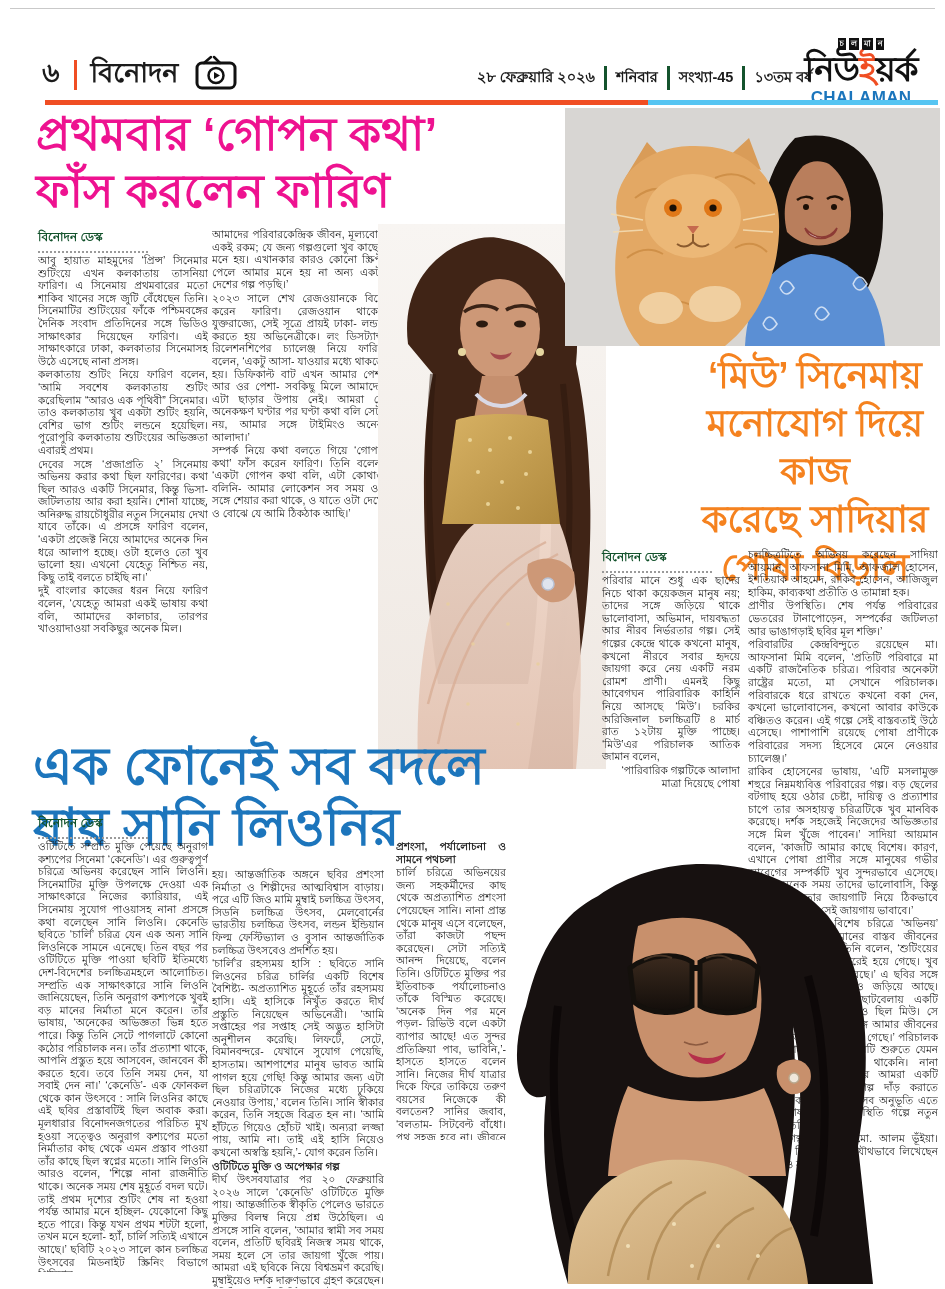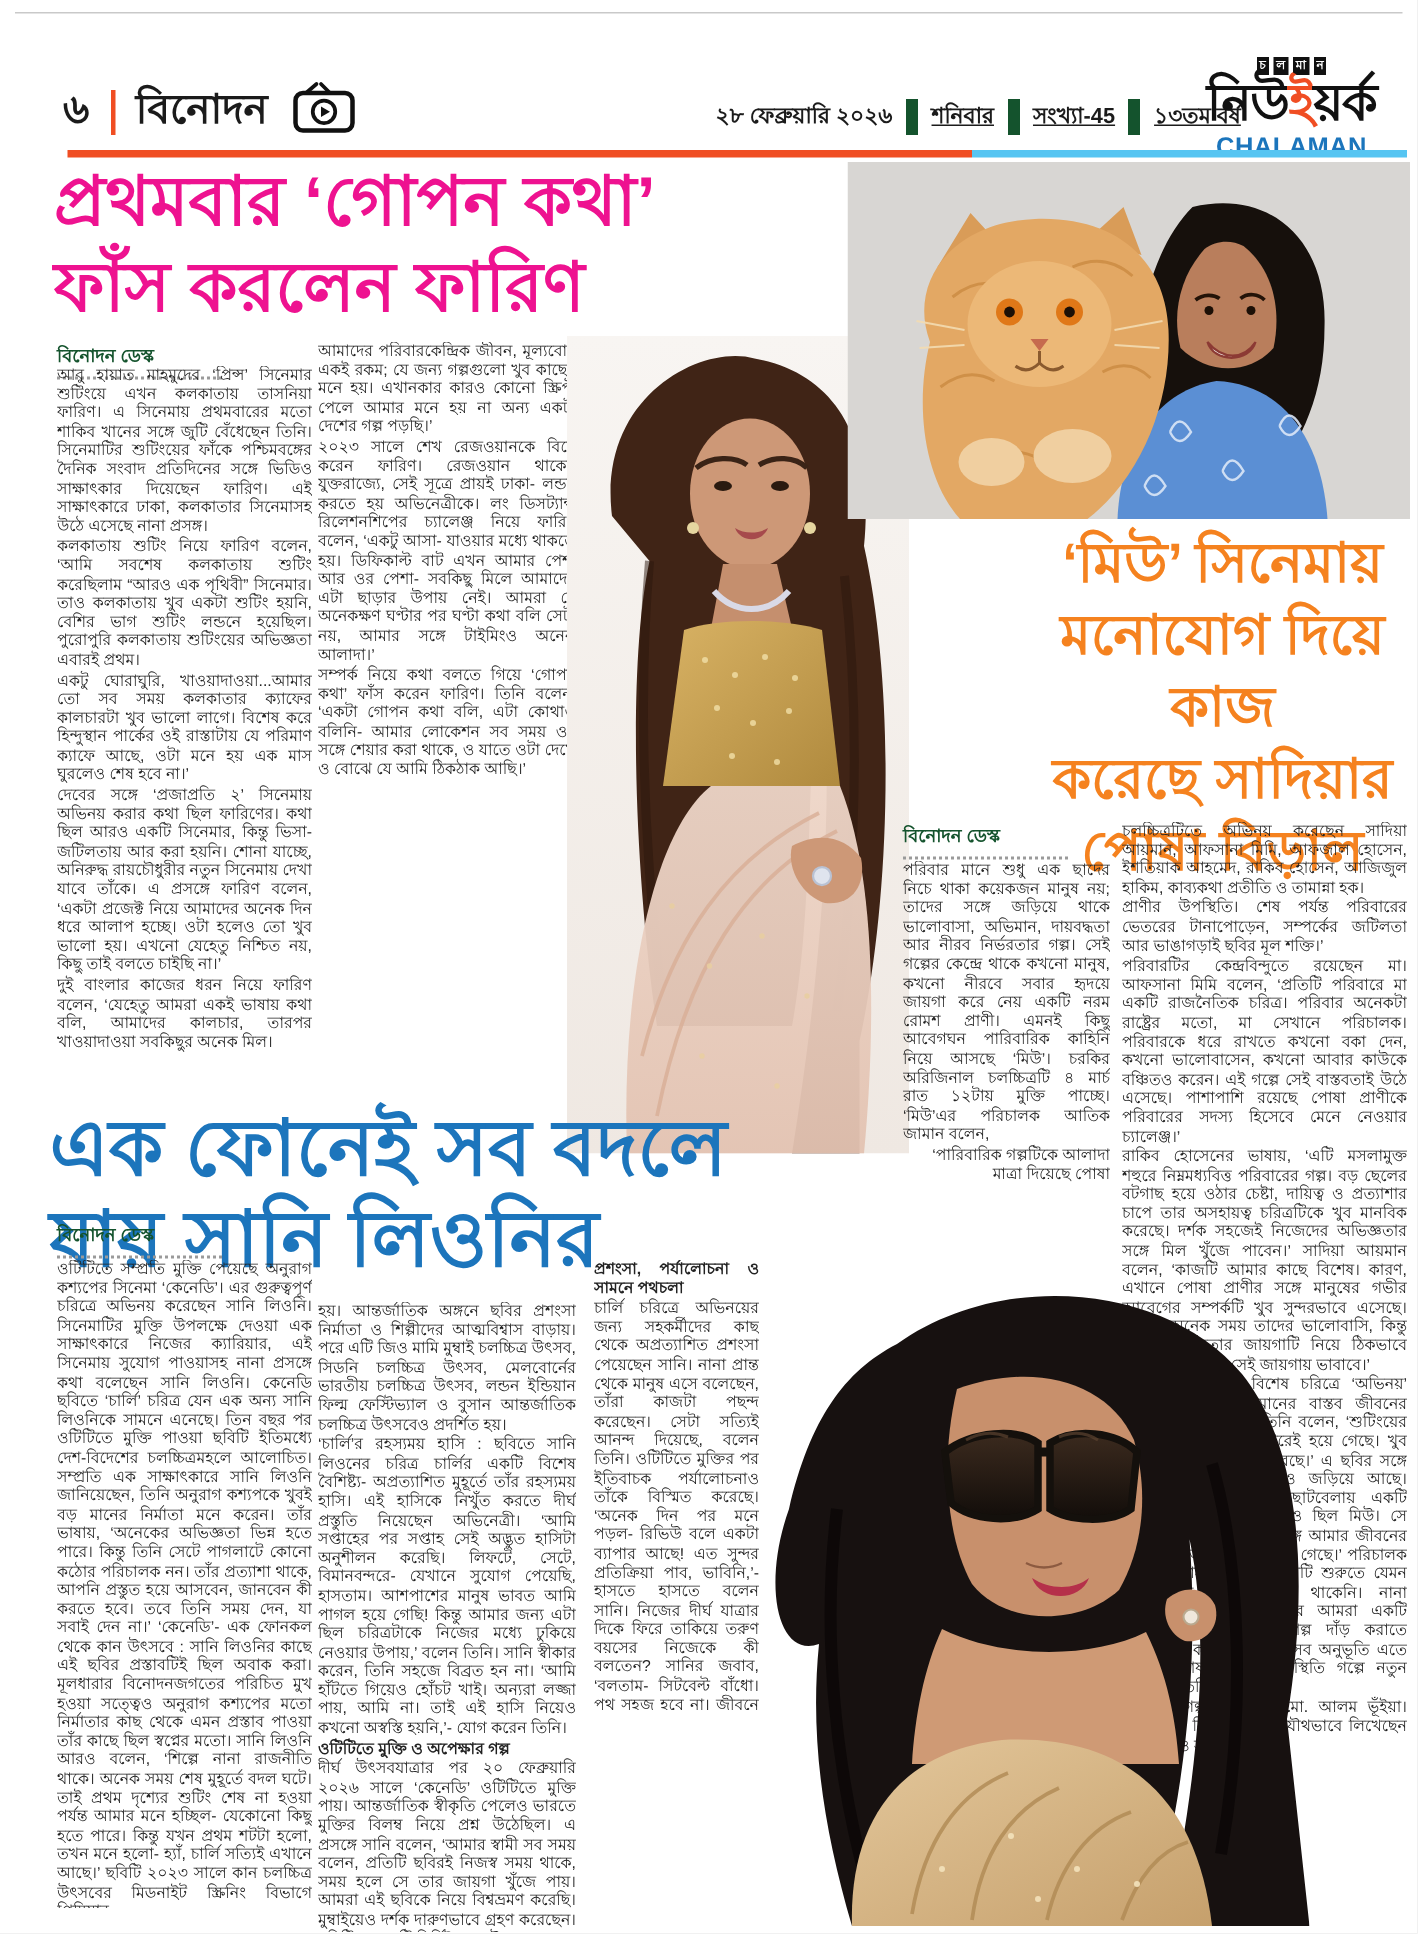--- a/index.html
+++ b/index.html
@@ -14,7 +14,7 @@
   .section-name{font-size:27px;font-weight:bold;}
   .dateline{left:468px;top:66px;display:flex;align-items:flex-start;font-size:14.5px;font-weight:bold;}
   .dateline span{padding:0 9px;}
-  .dateline span + span{border-left:8px solid #14532d;text-decoration:underline;}
+  .dateline span + span{border-left:3px solid #14532d;}
   .logo{left:795px;top:38px;width:132px;text-align:center;}
   .logo-top{display:flex;justify-content:center;gap:3px;margin-bottom:1px;}
   .logo-top i{font-style:normal;background:#111;color:#fff;font-size:8px;line-height:10px;padding:1px 2px;font-weight:bold;}

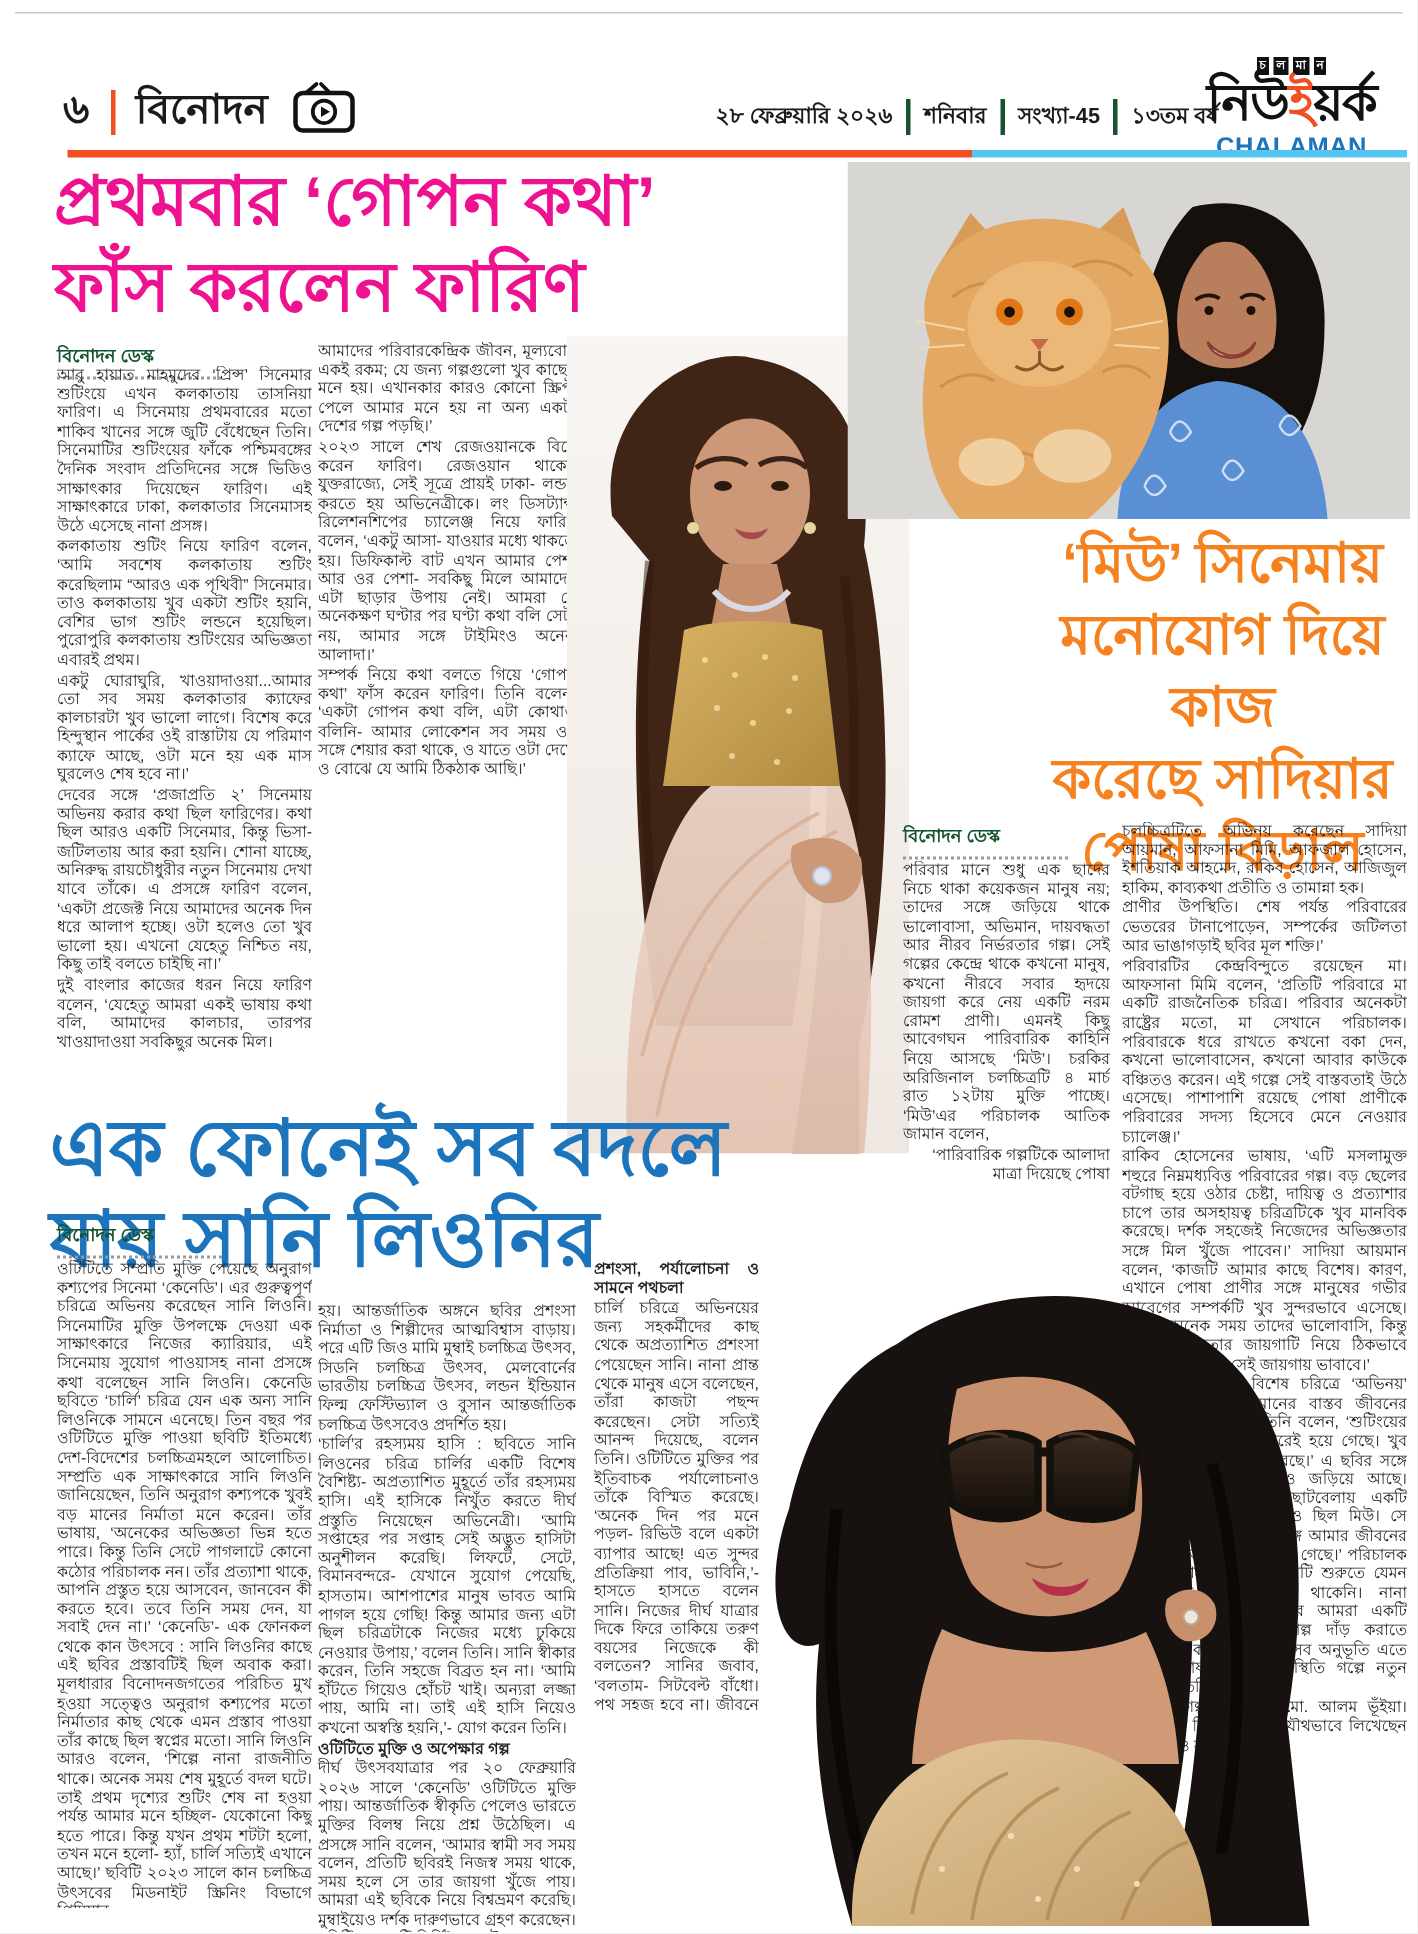--- a/index.html
+++ b/index.html
@@ -35,7 +35,7 @@
   .subhead{font-weight:bold;margin:2px 0 1px 0;}
   
   .f-byline{left:38px;top:228px;}
-  .f-col1{left:38px;top:244px;width:170px;height:508px;}
+  .f-col1{left:38px;top:254px;width:170px;height:508px;}
   .f-col2{left:212px;top:228px;width:172px;height:534px;}
   .m-byline{left:602px;top:548px;}
   .m-col1{left:602px;top:574px;width:138px;height:270px;}

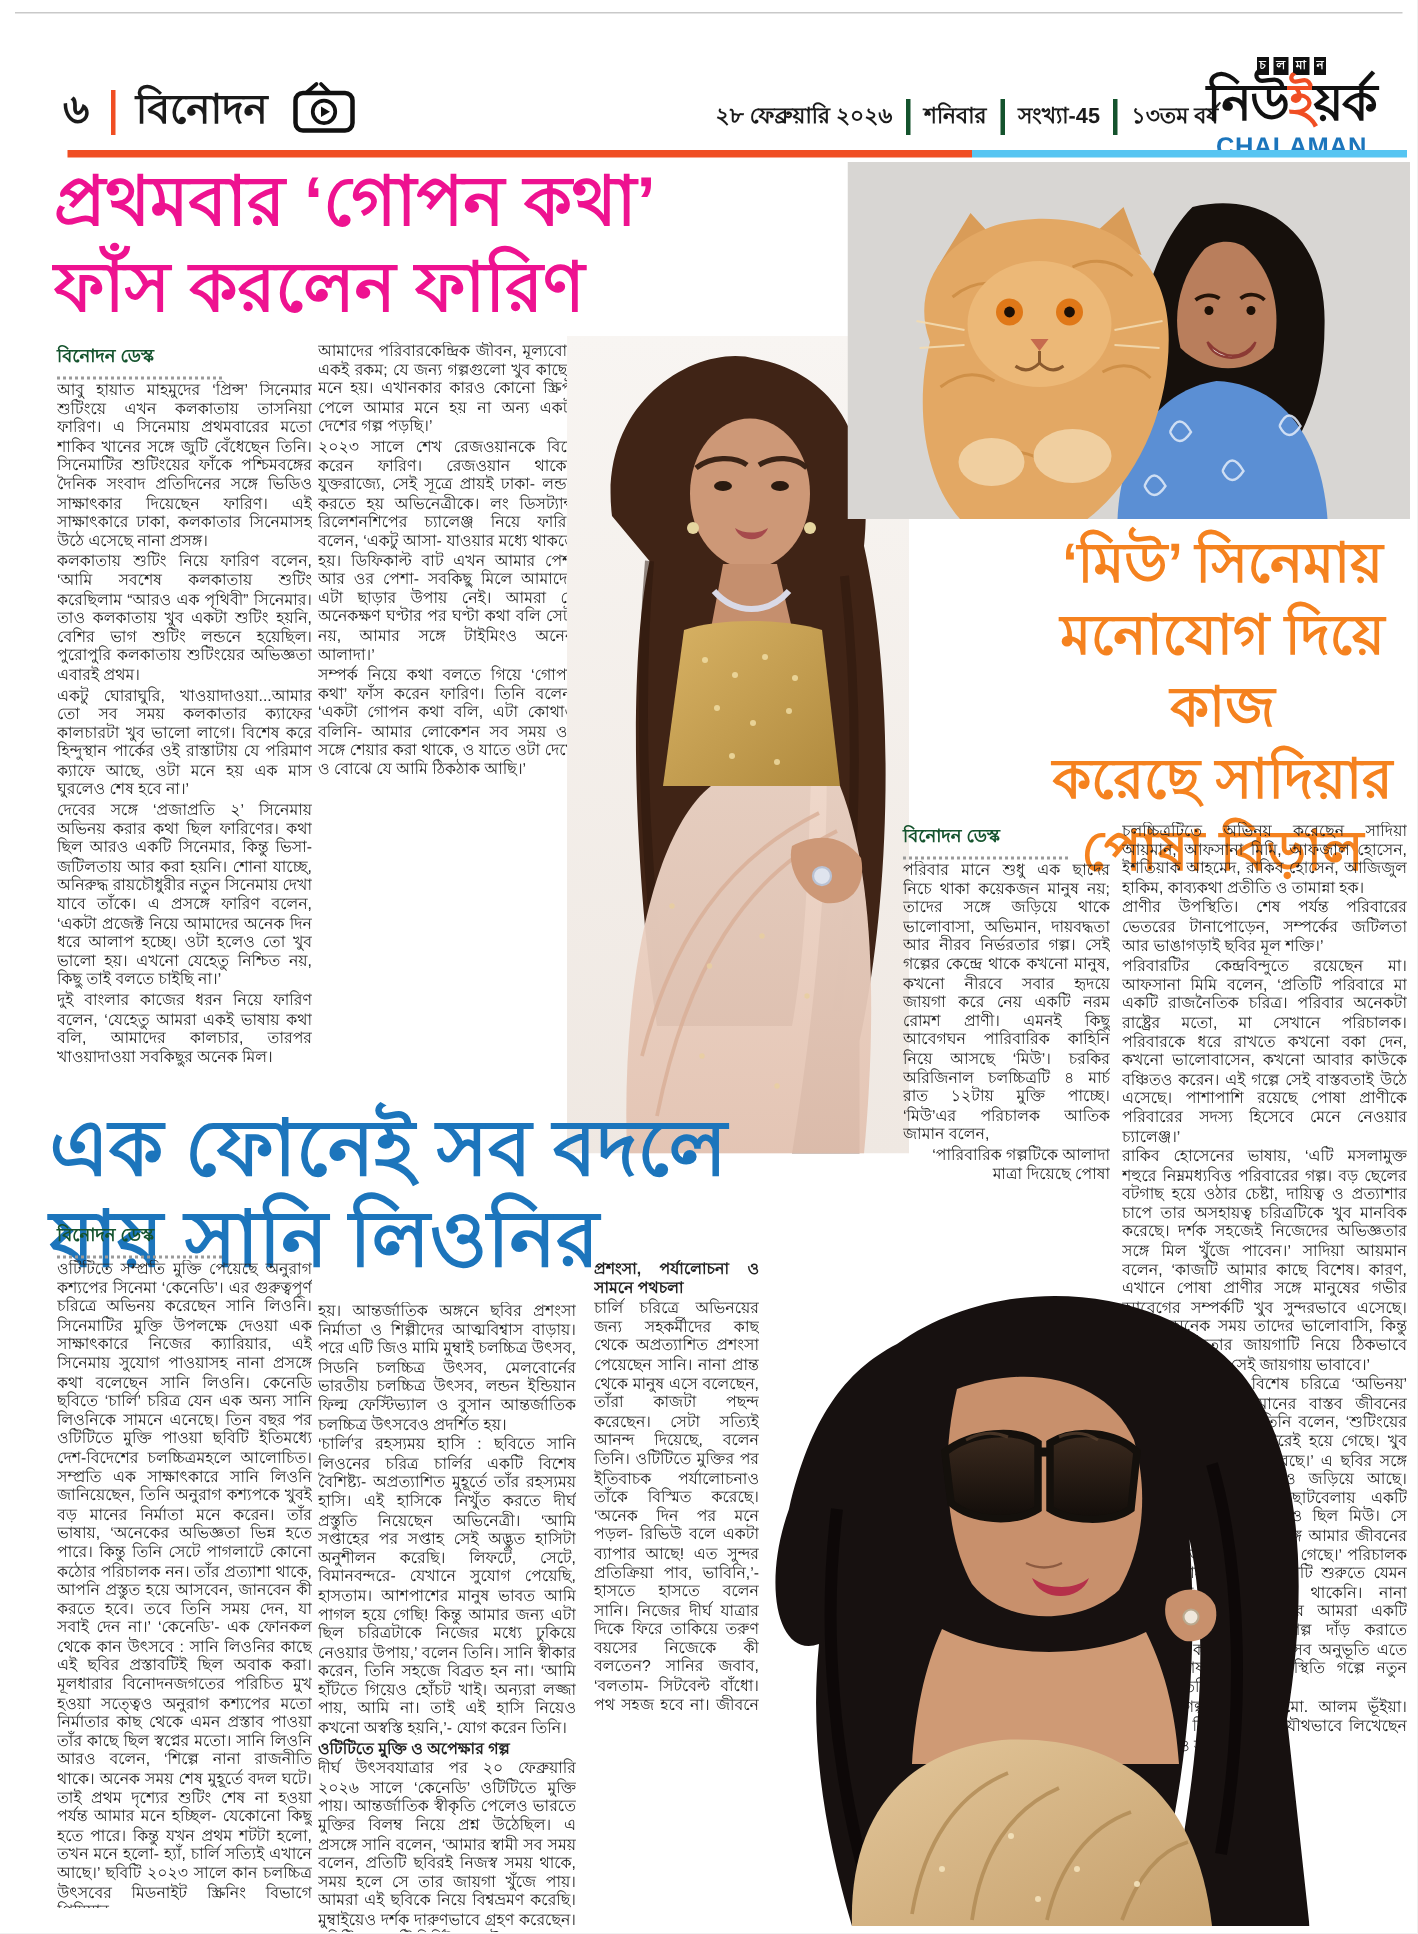--- a/index.html
+++ b/index.html
@@ -106,7 +106,6 @@
   <div class="abs col f-col1">
     <p>আবু হায়াত মাহমুদের ‘প্রিন্স’ সিনেমার শুটিংয়ে এখন কলকাতায় তাসনিয়া ফারিণ। এ সিনেমায় প্রথমবারের মতো শাকিব খানের সঙ্গে জুটি বেঁধেছেন তিনি। সিনেমাটির শুটিংয়ের ফাঁকে পশ্চিমবঙ্গের দৈনিক সংবাদ প্রতিদিনের সঙ্গে ভিডিও সাক্ষাৎকার দিয়েছেন ফারিণ। এই সাক্ষাৎকারে ঢাকা, কলকাতার সিনেমাসহ উঠে এসেছে নানা প্রসঙ্গ।</p>
     <p>কলকাতায় শুটিং নিয়ে ফারিণ বলেন, ‘আমি সবশেষ কলকাতায় শুটিং করেছিলাম “আরও এক পৃথিবী” সিনেমার। তাও কলকাতায় খুব একটা শুটিং হয়নি, বেশির ভাগ শুটিং লন্ডনে হয়েছিল। পুরোপুরি কলকাতায় শুটিংয়ের অভিজ্ঞতা এবারই প্রথম।</p>
-    <p>একটু ঘোরাঘুরি, খাওয়াদাওয়া...আমার তো সব সময় কলকাতার ক্যাফের কালচারটা খুব ভালো লাগে। বিশেষ করে হিন্দুস্থান পার্কের ওই রাস্তাটায় যে পরিমাণ ক্যাফে আছে, ওটা মনে হয় এক মাস ঘুরলেও শেষ হবে না।’</p>
     <p>দেবের সঙ্গে ‘প্রজাপ্রতি ২’ সিনেমায় অভিনয় করার কথা ছিল ফারিণের। কথা ছিল আরও একটি সিনেমার, কিন্তু ভিসা-জটিলতায় আর করা হয়নি। শোনা যাচ্ছে, অনিরুদ্ধ রায়চৌধুরীর নতুন সিনেমায় দেখা যাবে তাঁকে। এ প্রসঙ্গে ফারিণ বলেন, ‘একটা প্রজেক্ট নিয়ে আমাদের অনেক দিন ধরে আলাপ হচ্ছে। ওটা হলেও তো খুব ভালো হয়। এখনো যেহেতু নিশ্চিত নয়, কিছু তাই বলতে চাইছি না।’</p>
     <p>দুই বাংলার কাজের ধরন নিয়ে ফারিণ বলেন, ‘যেহেতু আমরা একই ভাষায় কথা বলি, আমাদের কালচার, তারপর খাওয়াদাওয়া সবকিছুর অনেক মিল।</p>
   </div>

